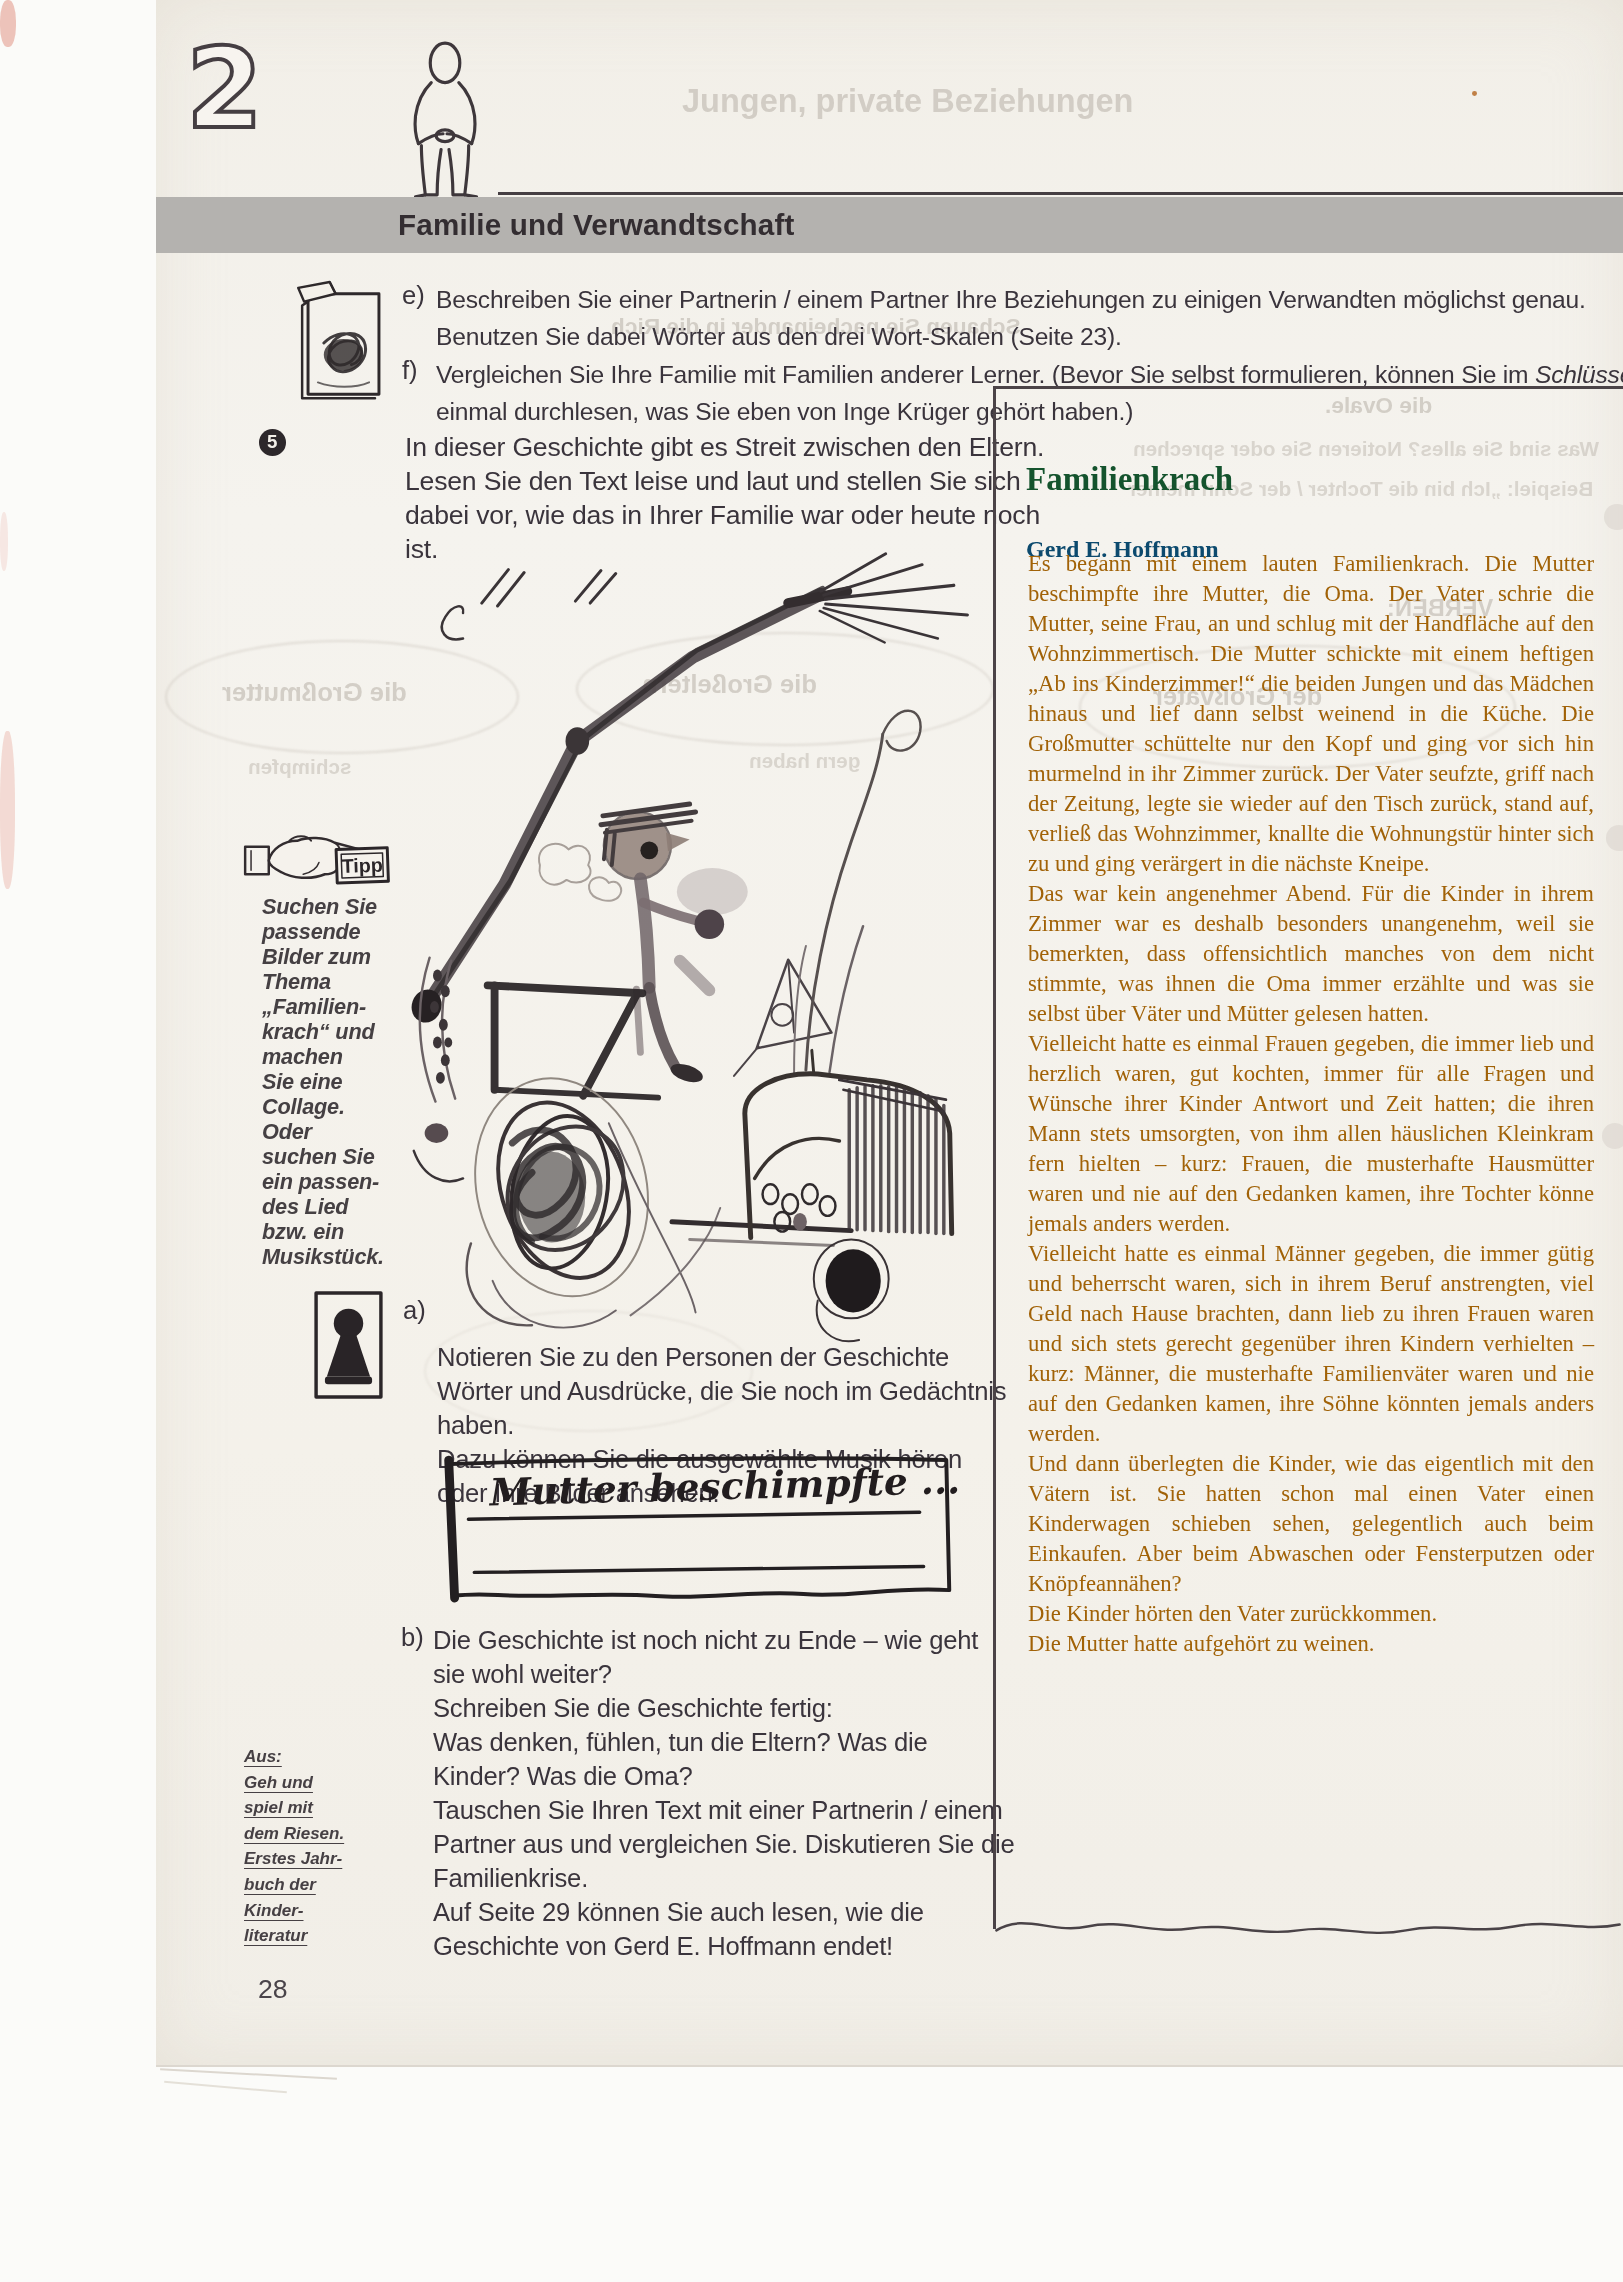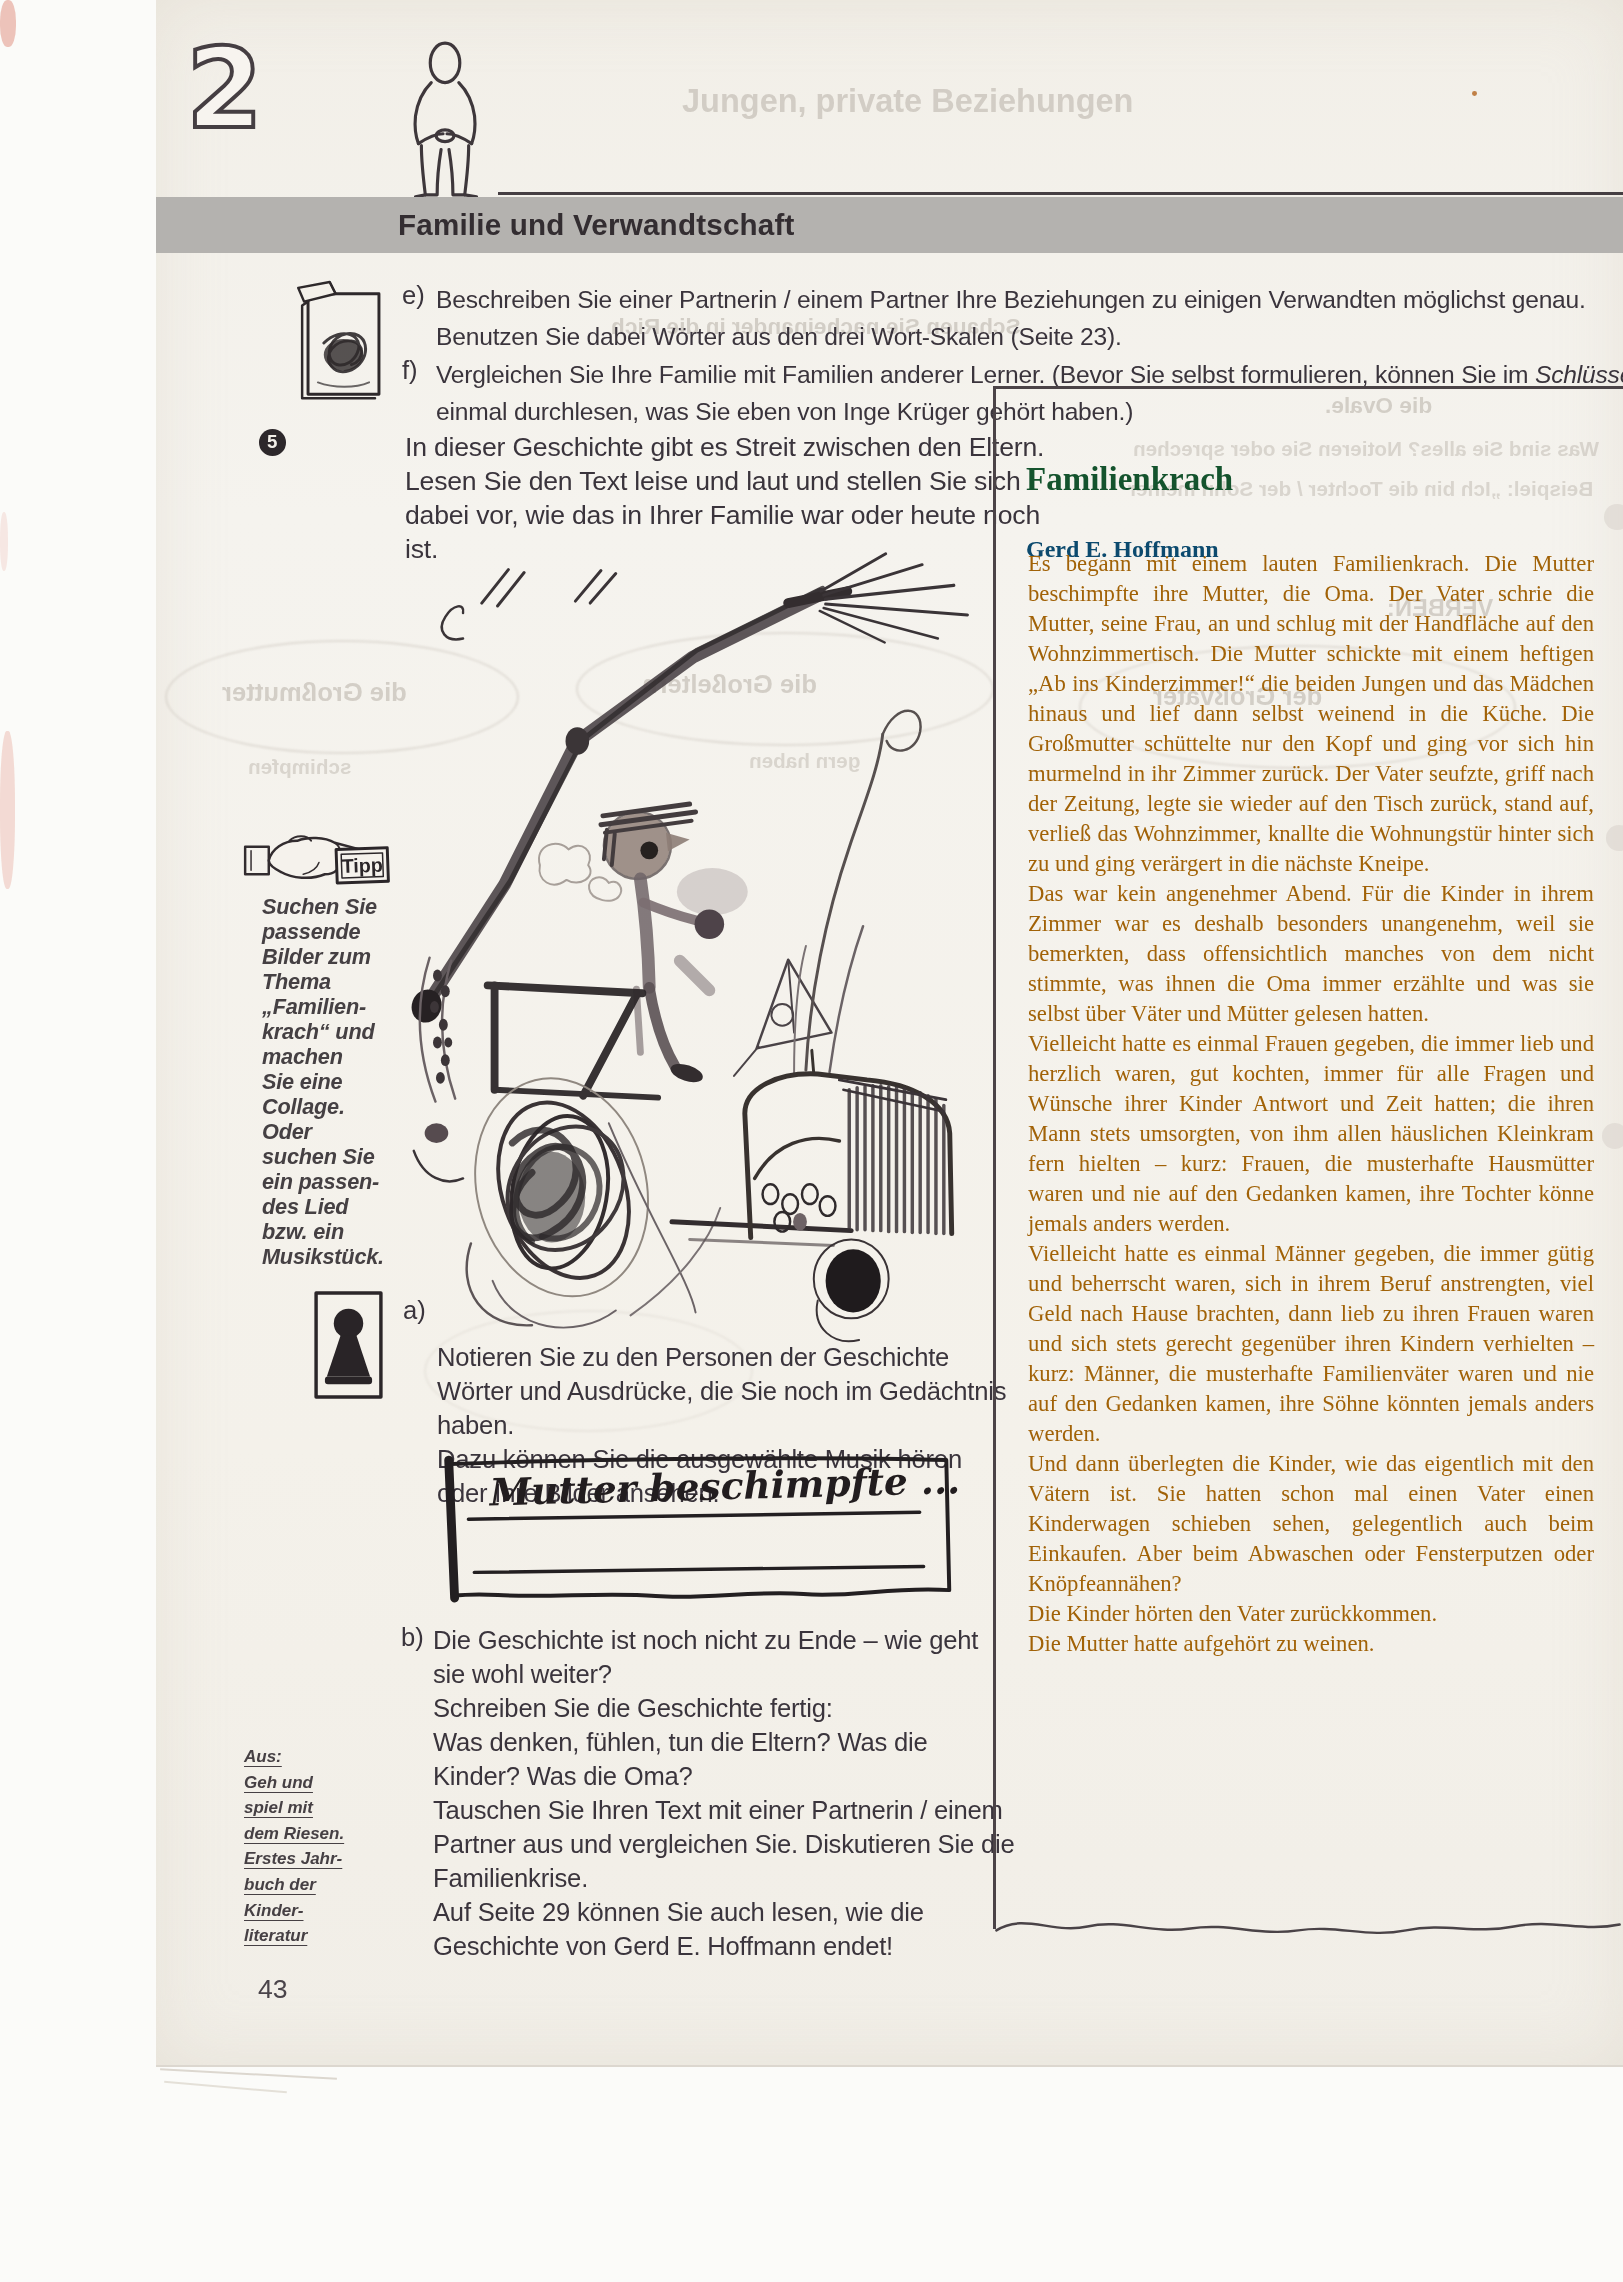--- a/index.html
+++ b/index.html
@@ -351,7 +351,7 @@
     <path d="M2,30 C30,12 60,34 95,26 C130,18 160,34 200,28 C240,22 270,36 310,30 C350,24 380,38 420,30 C460,22 490,34 530,26 C570,18 600,32 638,24" stroke="#4a4347" stroke-width="2.5" fill="none"></path>
   </svg>
 
-  <div class="abs pagenum">43</div>
+  <div class="abs pagenum">28</div>
 
 </div>
 

